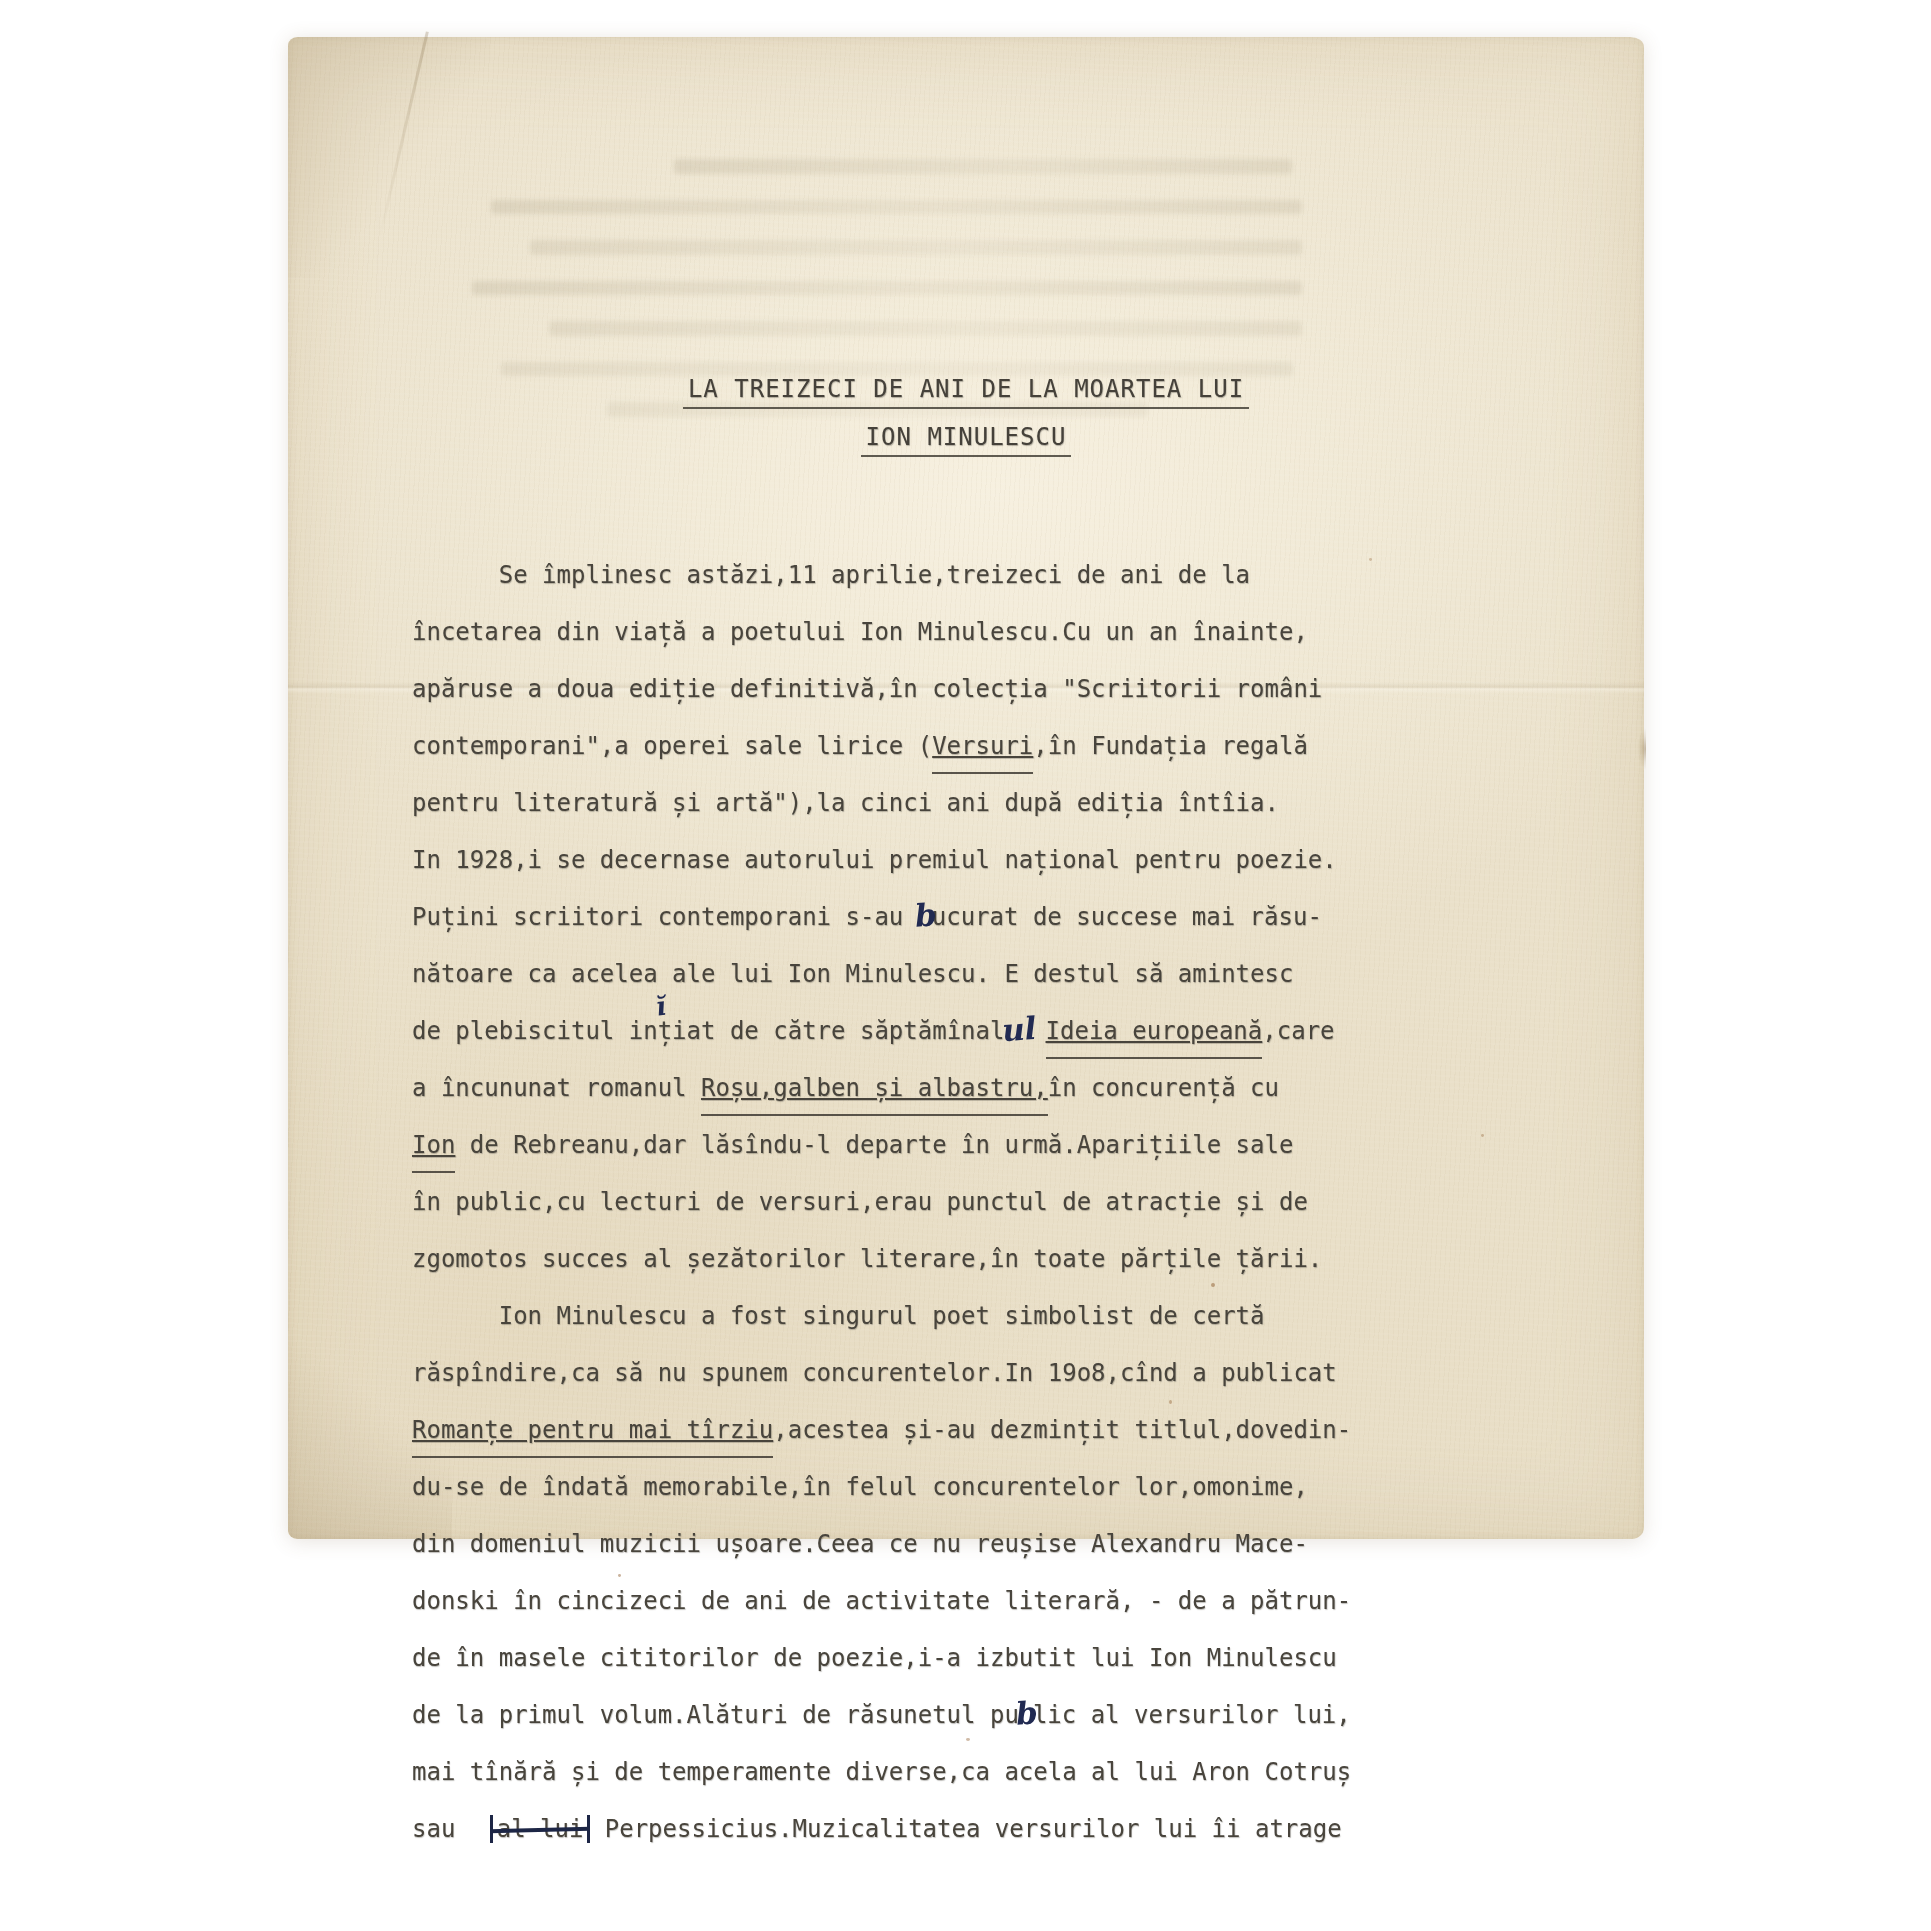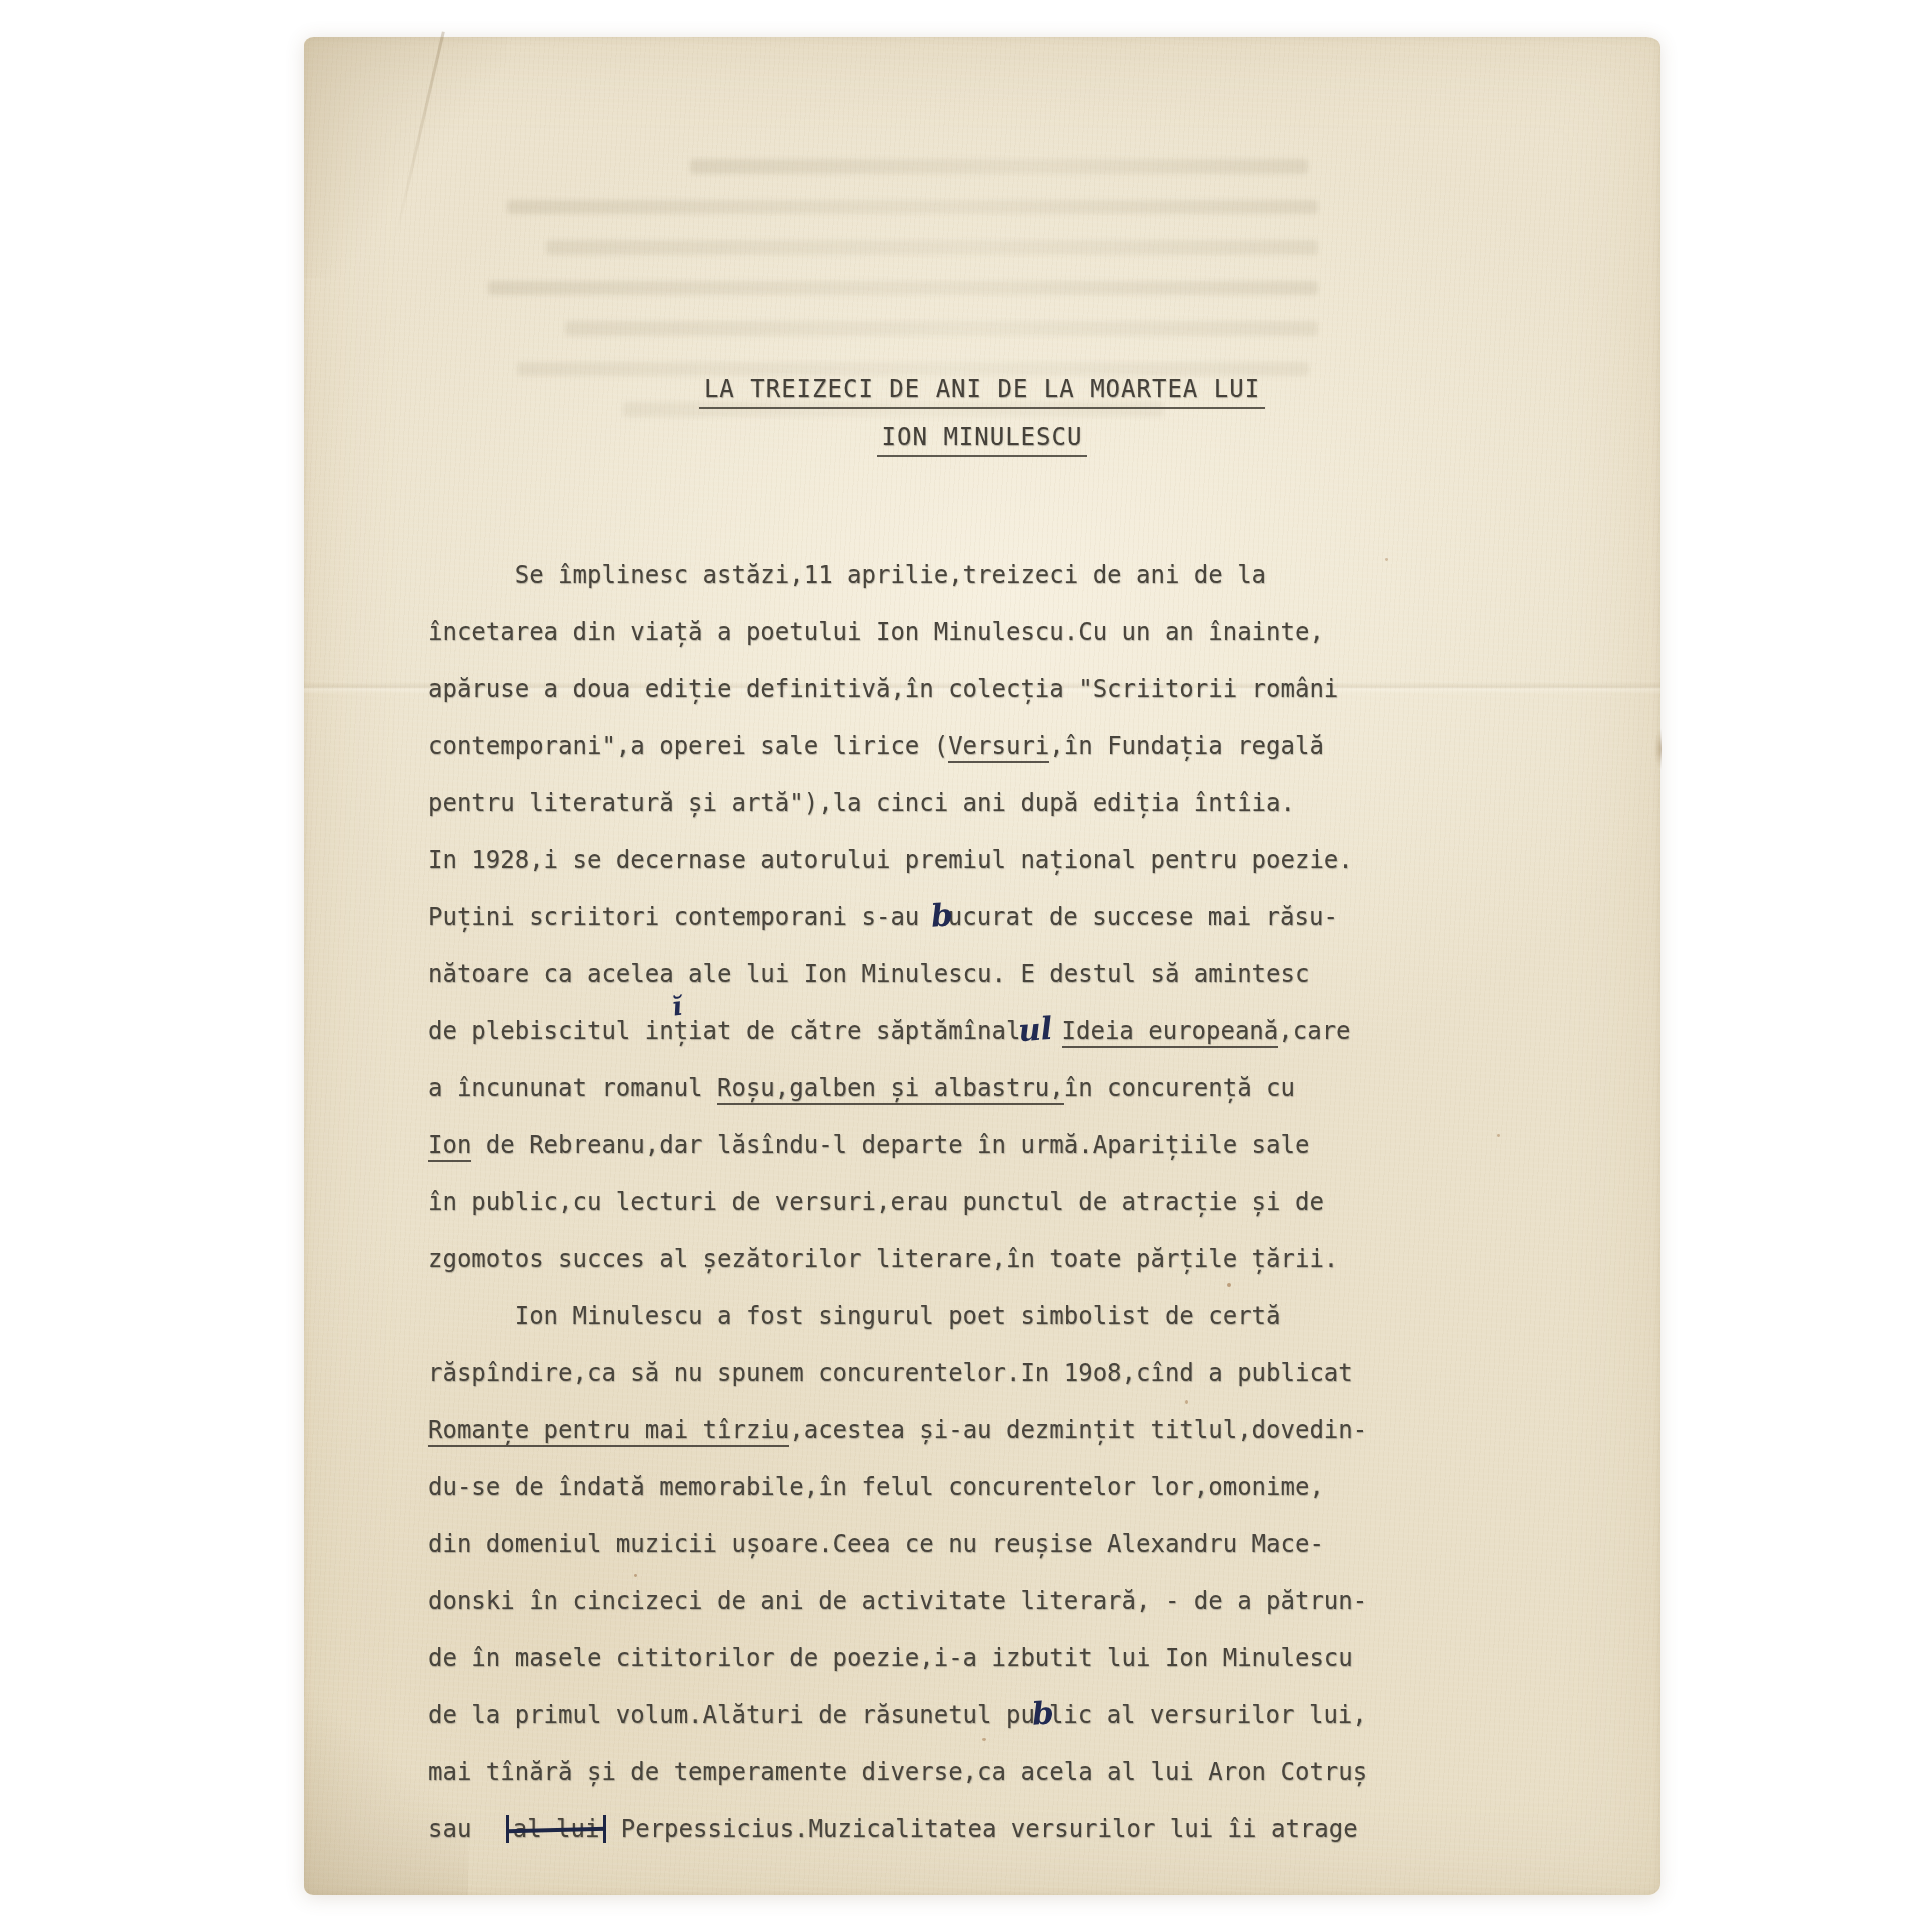--- a/index.html
+++ b/index.html
@@ -10,7 +10,7 @@
   }
   
   .paper{
-    position:absolute;left:304px;top:37px;width:1356px;height:1858px;
+    position:absolute;left:288px;top:37px;width:1356px;height:1502px;
     background:
       radial-gradient(1062px 734px at 52% 30%, rgba(248,242,226,.9), rgba(248,242,226,0) 70%),
       radial-gradient(869px 676px at 18% 85%, rgba(226,213,184,.55), rgba(226,213,184,0) 60%),

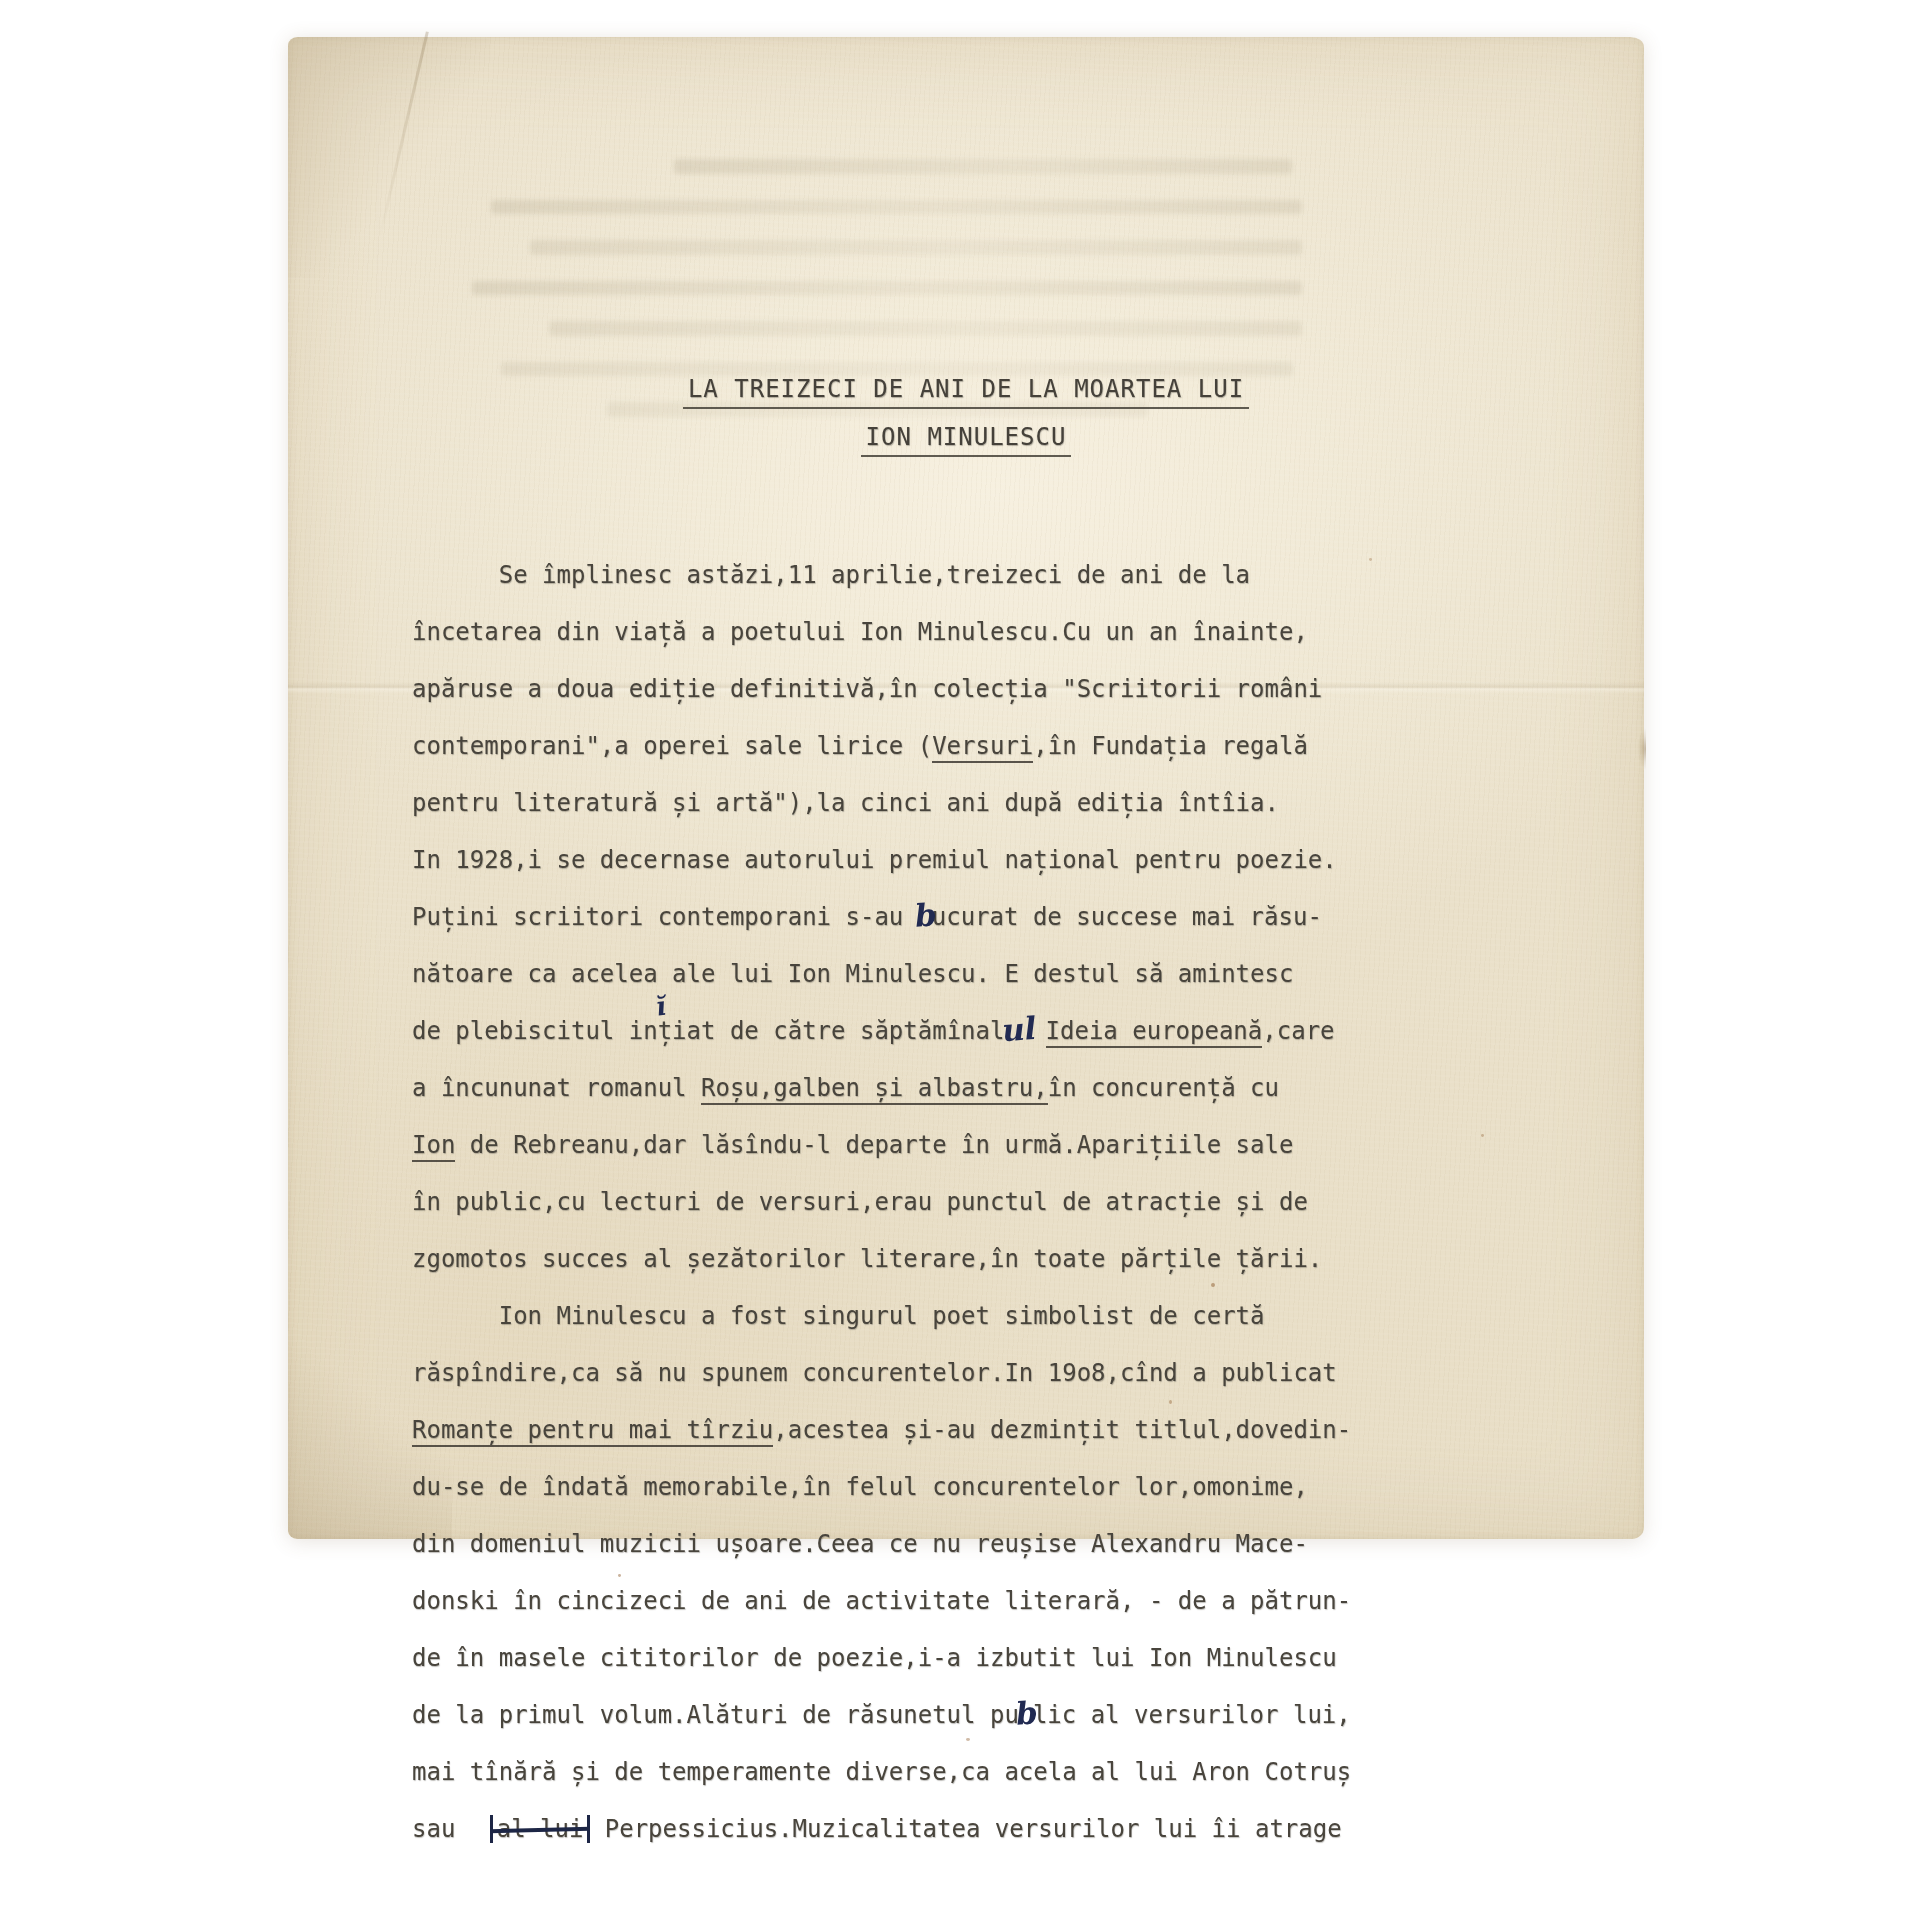--- a/index.html
+++ b/index.html
@@ -71,7 +71,7 @@
     text-shadow:0.6px 0.8px 1px rgba(72,68,60,.35);
   }
   .line{white-space:pre;}
-  .u{border-bottom:2.4px solid rgba(62,58,50,.85);padding-bottom:1px;}
+  .u{border-bottom:2.4px solid rgba(62,58,50,.85);padding-bottom:12px;text-decoration:underline;}
   .ink{
     font-family:"DejaVu Serif", "Liberation Serif", serif;
     font-style:italic;font-weight:700;color:#212a52;

